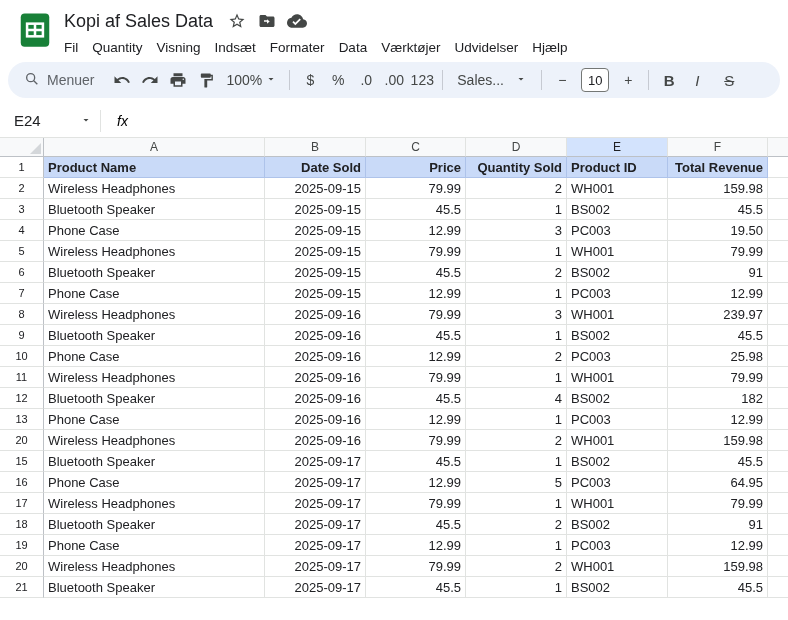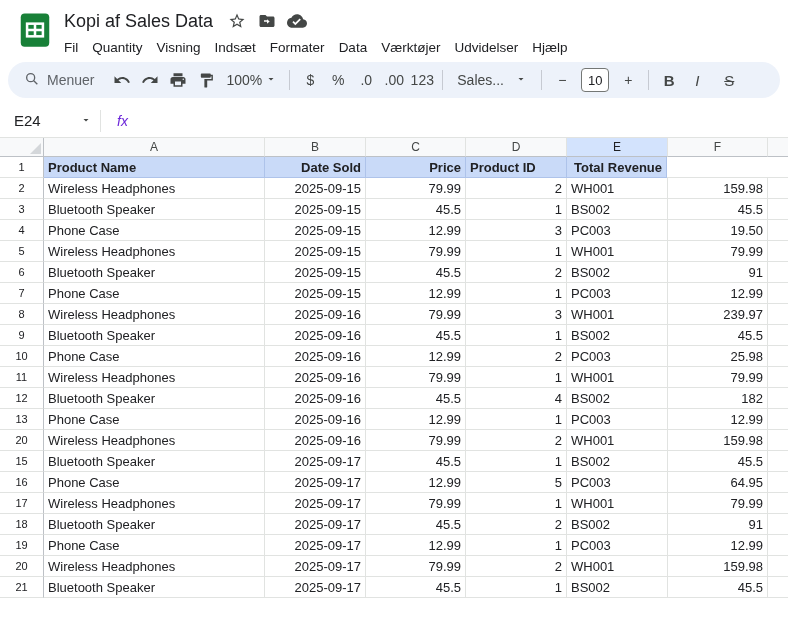--- a/index.html
+++ b/index.html
@@ -46,7 +46,7 @@
   .name-box{width:100px;display:flex;align-items:center;justify-content:space-between;
             padding:0 8px 0 14px;font-size:15px;height:100%;}
   .fb-sep{width:1px;height:22px;background:#e1e3e1;}
-  .fx{font-style:italic;color:#6d28d9;font-size:14px;margin-left:16px;}
+  .fx{font-style:italic;color:#000000;font-size:14px;margin-left:16px;}
   .formula-input{flex:1;height:100%;}
 
   

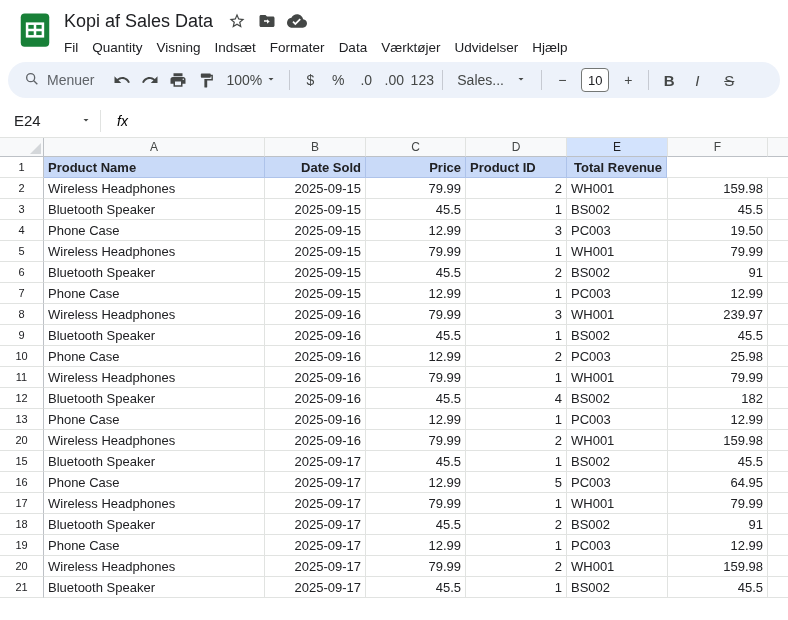--- a/index.html
+++ b/index.html
@@ -205,6 +205,7 @@
         <div class="g-cell al-left head" style="width: 221px;">Product Name</div>
         <div class="g-cell al-right head" style="width: 101px;">Date Sold</div>
         <div class="g-cell al-right head" style="width: 100px;">Price</div>
+        <div class="g-cell al-right head" style="width: 101px;">Quantity Sold</div>
         <div class="g-cell al-left head" style="width: 101px;">Product ID</div>
         <div class="g-cell al-right head" style="width: 100px;">Total Revenue</div>
         <div class="g-cell filler"></div>

